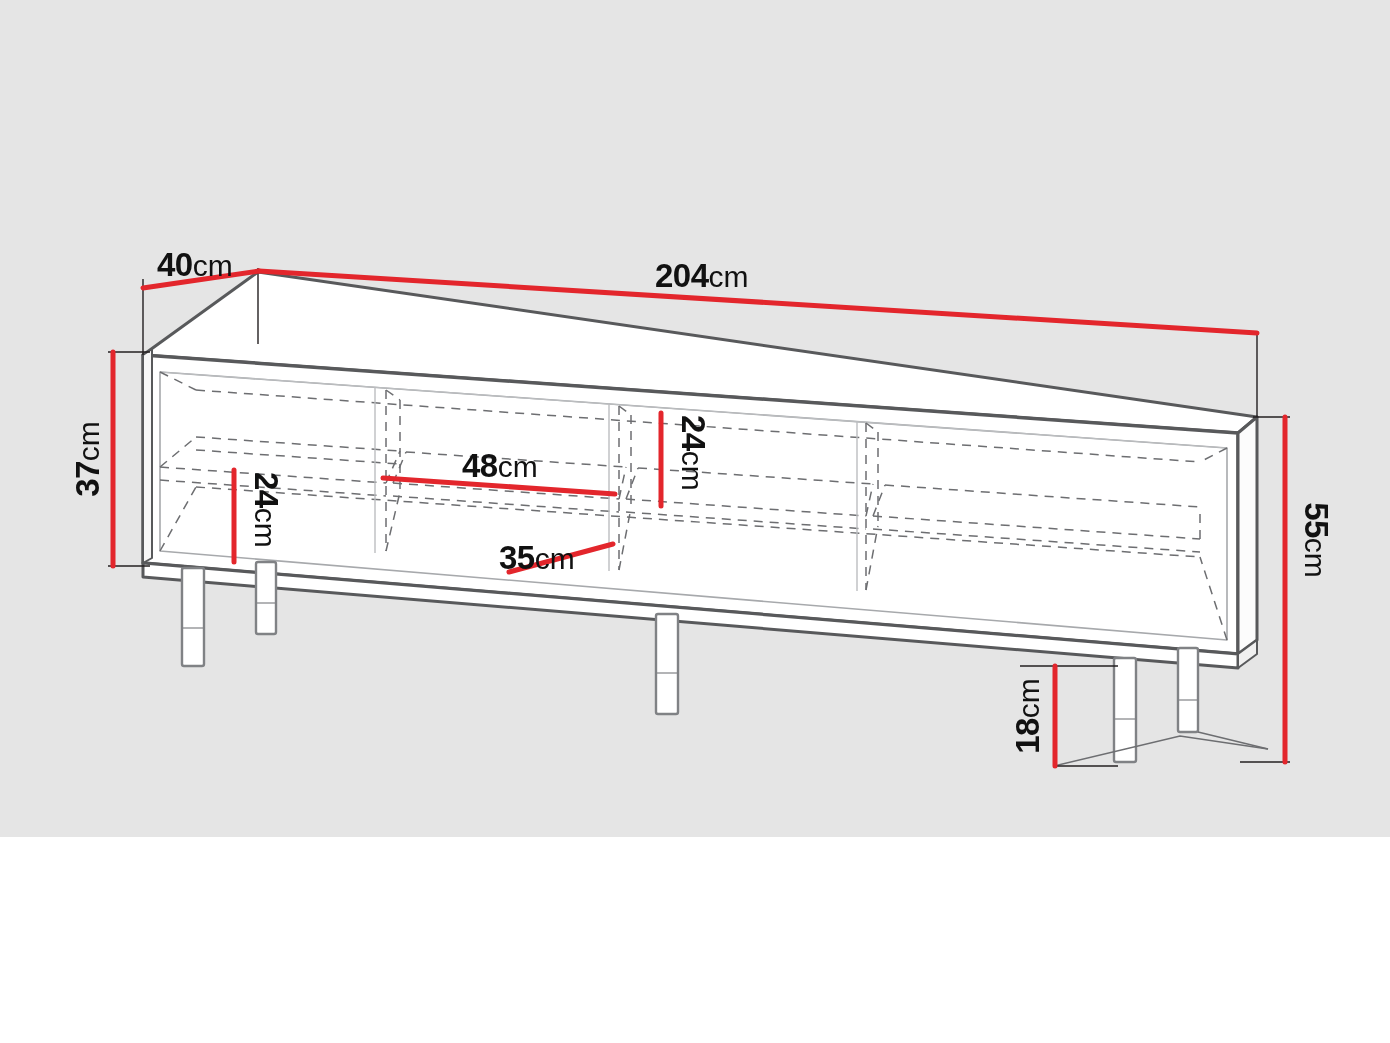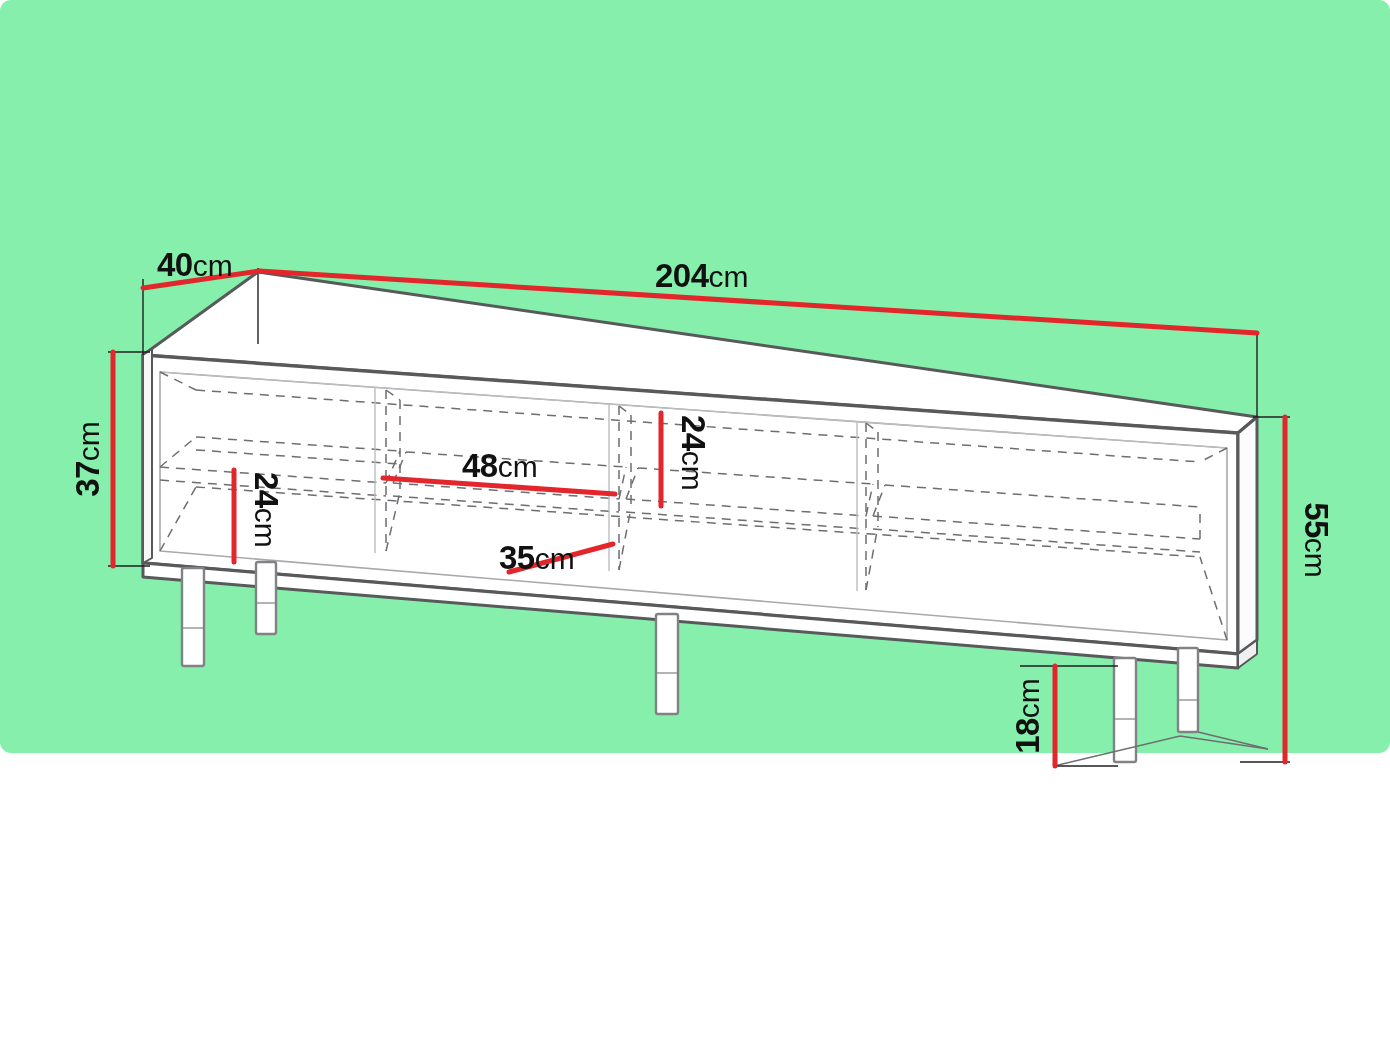--- a/index.html
+++ b/index.html
@@ -16,9 +16,8 @@
   #diagram-root {
     position: relative;
     width: 1390px;
-    height: 753px;
-    background: #86efac;
-    border-radius: 11px;
+    height: 837px;
+    background: #e5e5e5;
   }
   svg.drawing {
     position: absolute;

